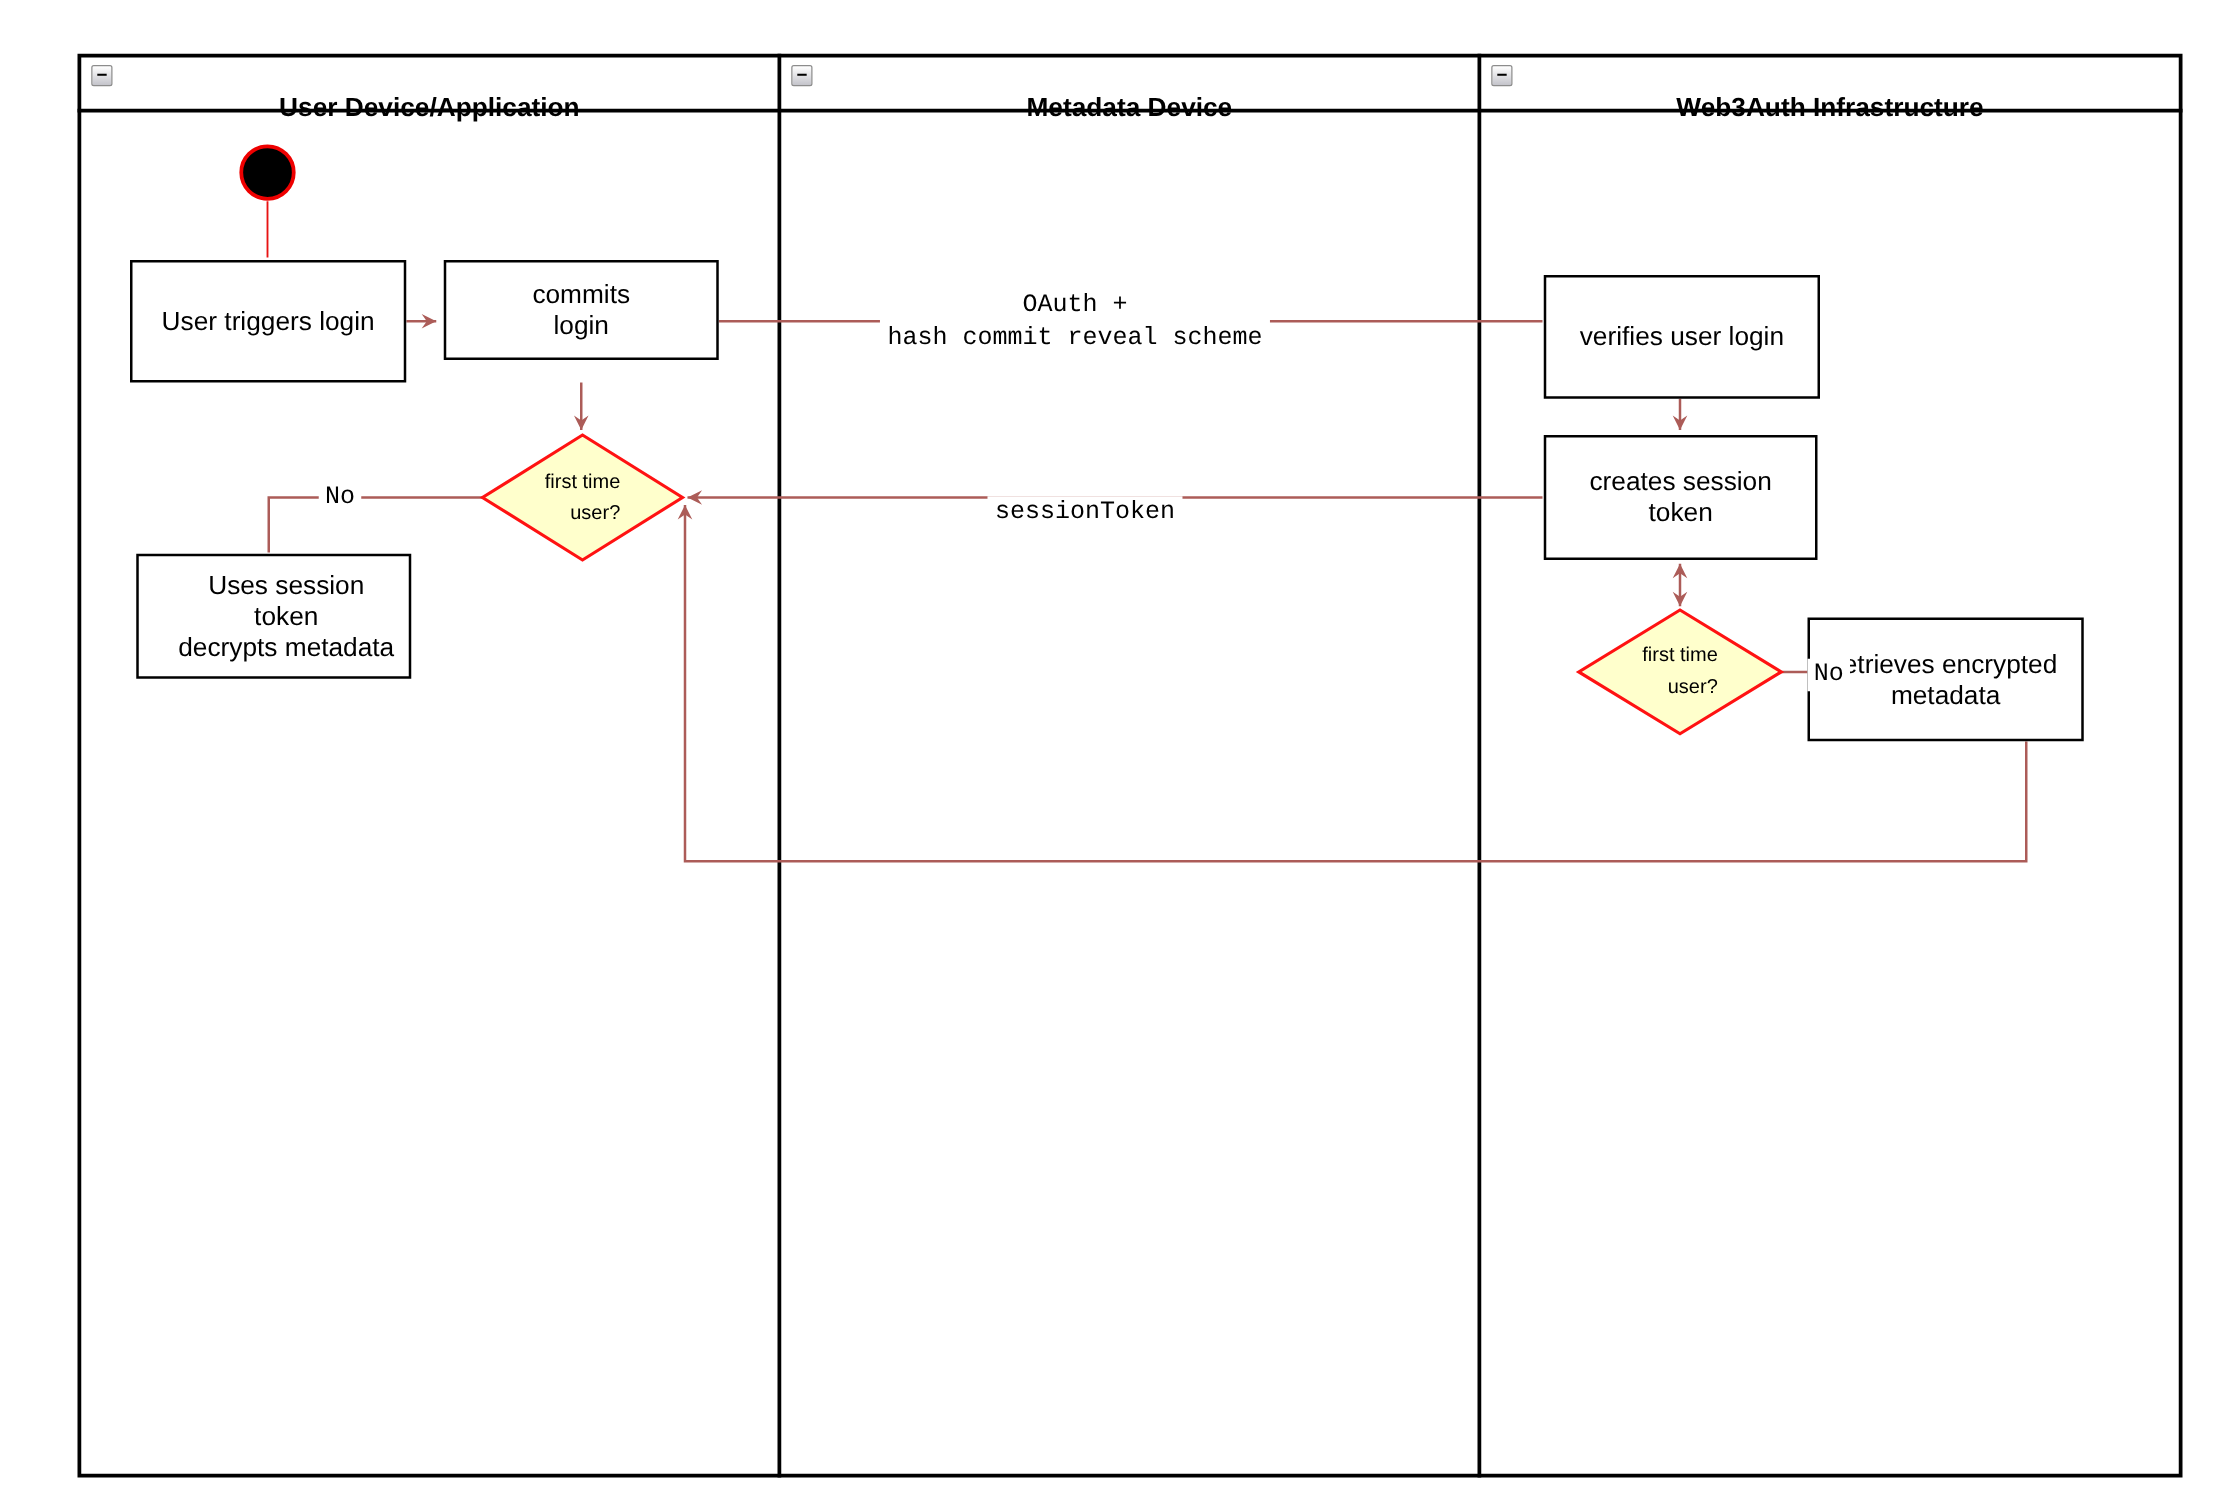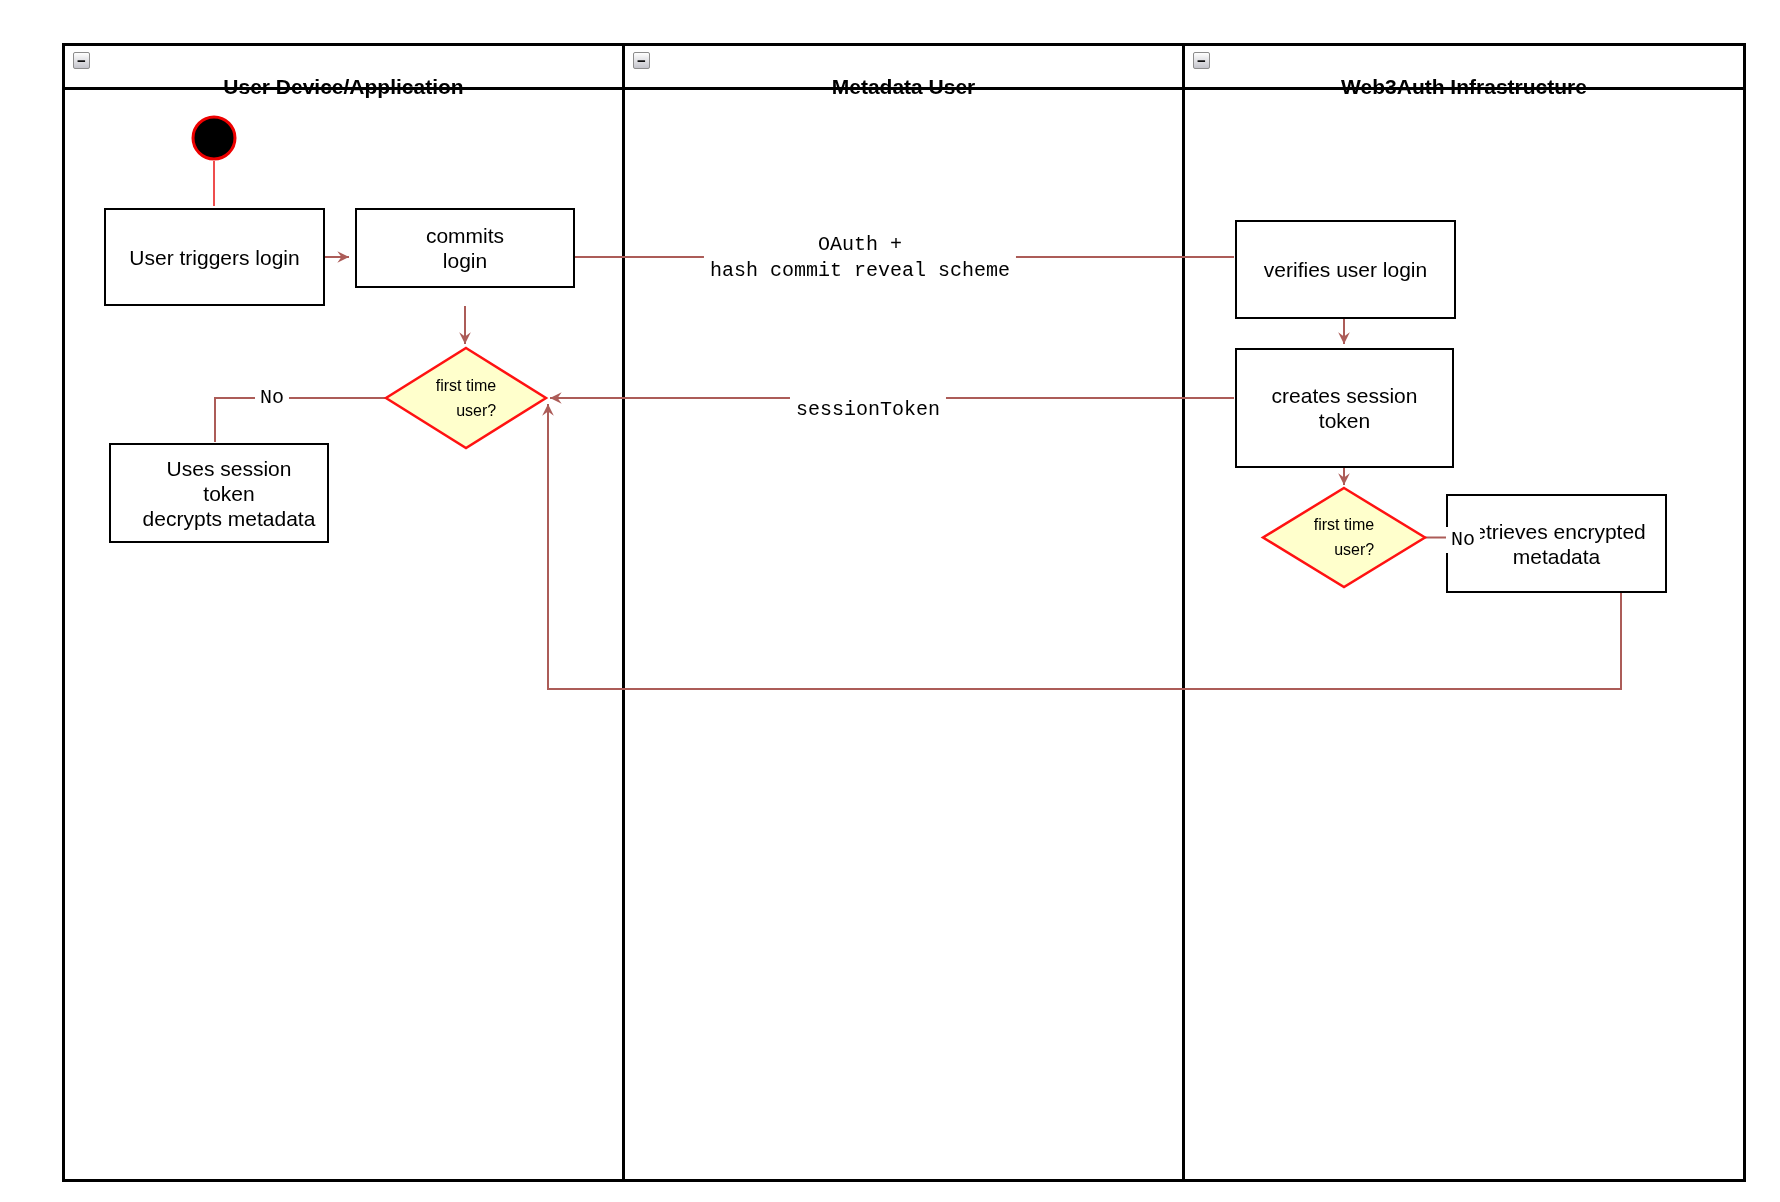--- a/index.html
+++ b/index.html
@@ -99,7 +99,7 @@
     <div class="collapse-btn">
       <span>−</span>
     </div>
-    <div class="lane-title">Metadata User</div>
+    <div class="lane-title">Metadata Device</div>
   </div>
   <div class="lane-header lh3">
     <div class="collapse-btn">

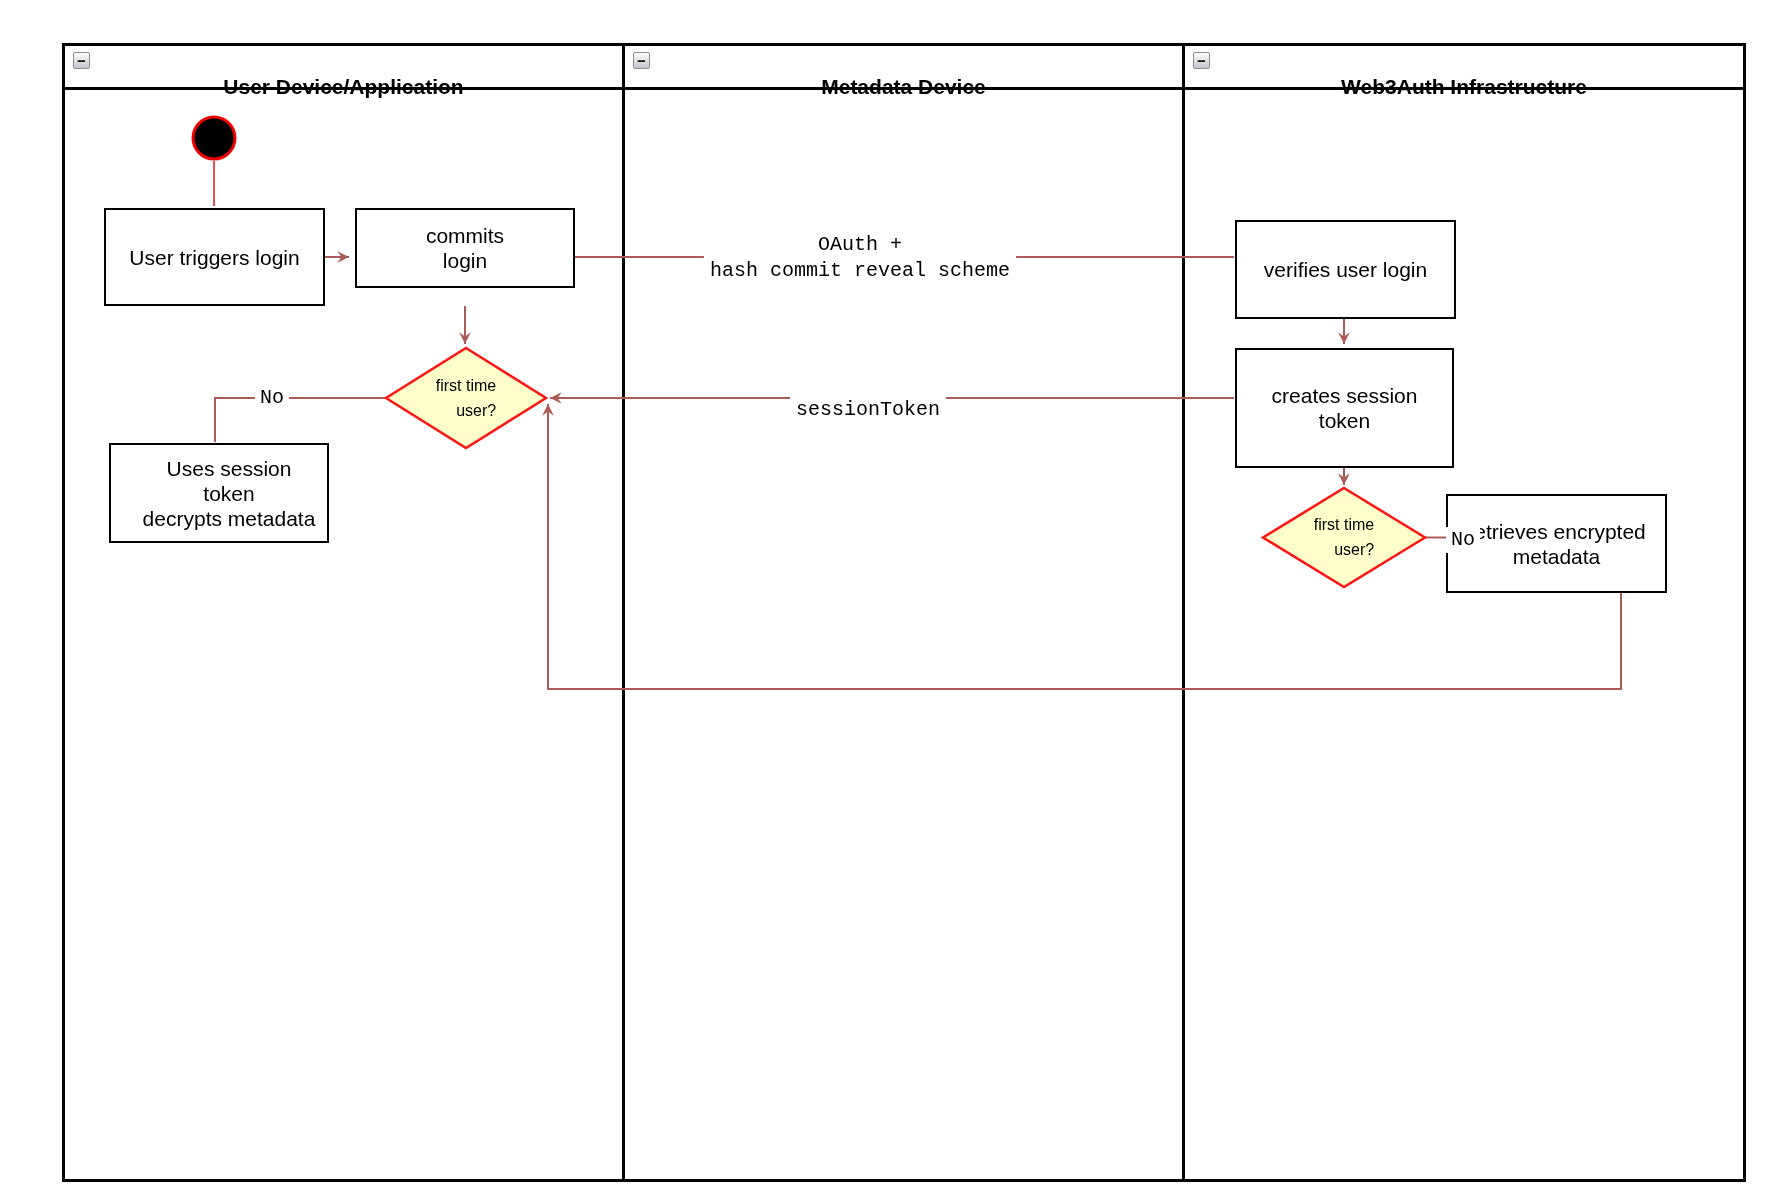--- a/index.html
+++ b/index.html
@@ -60,7 +60,7 @@
   .n2{left:355px;top:208px;width:220px;height:80px;}
   .n3{left:109px;top:443px;width:220px;height:100px;padding-left:20px;}
   .n4{left:1235px;top:220px;width:221px;height:99px;}
-  .n5{left:1235px;top:348px;width:219px;height:120px;}
+  .n5{left:1235px;top:348px;width:219px;height:100px;}
   .n6{left:1446px;top:494px;width:221px;height:99px;}
   
   .diamond-label{

